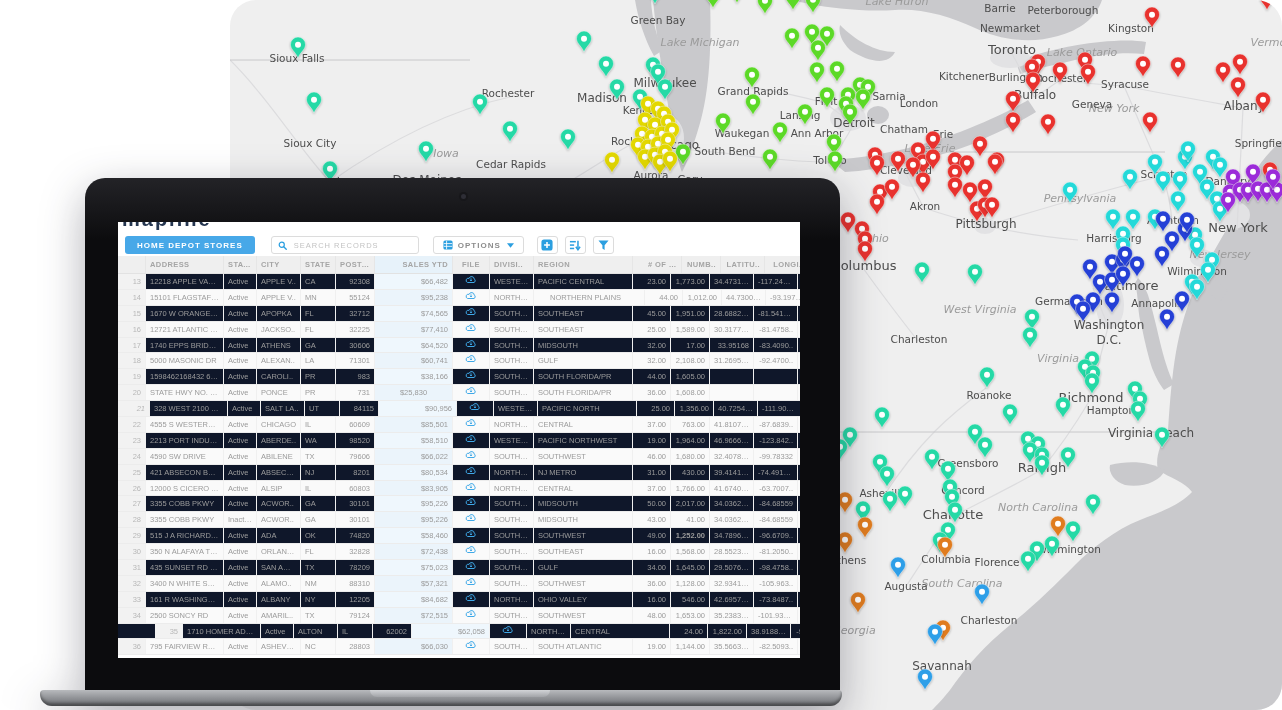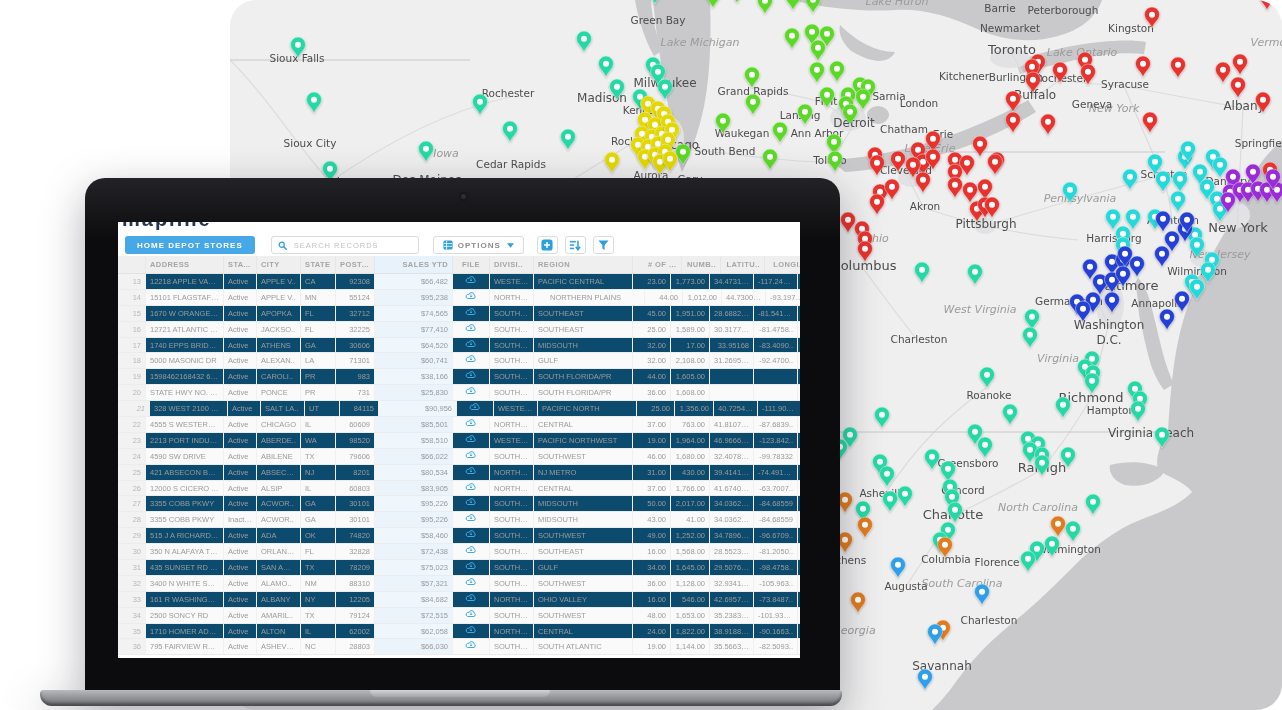--- a/index.html
+++ b/index.html
@@ -37,7 +37,7 @@
 
   
   #table{position:absolute;left:0;top:34px;right:0;bottom:0;font-size:7.5px;color:#9b9b9b;}
-  .trow{display:flex;height:15.9px;line-height:15.9px;border-bottom:1px solid #ececec;box-sizing:border-box;background:#0c4a6e;}
+  .trow{display:flex;height:15.9px;line-height:15.9px;border-bottom:1px solid #ececec;box-sizing:border-box;background:#0f172a;}
   .trow:nth-child(even){background:#fafafa;}
   .thead{display:flex;height:17px;line-height:17px;background:#efefef;color:#a5a5a5;font-weight:bold;letter-spacing:.4px;border-bottom:1px solid #e2e2e2;}
   .cell{box-sizing:border-box;padding:0 4px;white-space:nowrap;overflow:hidden;text-overflow:ellipsis;border-right:1px solid #f0f0f0;flex:none;}

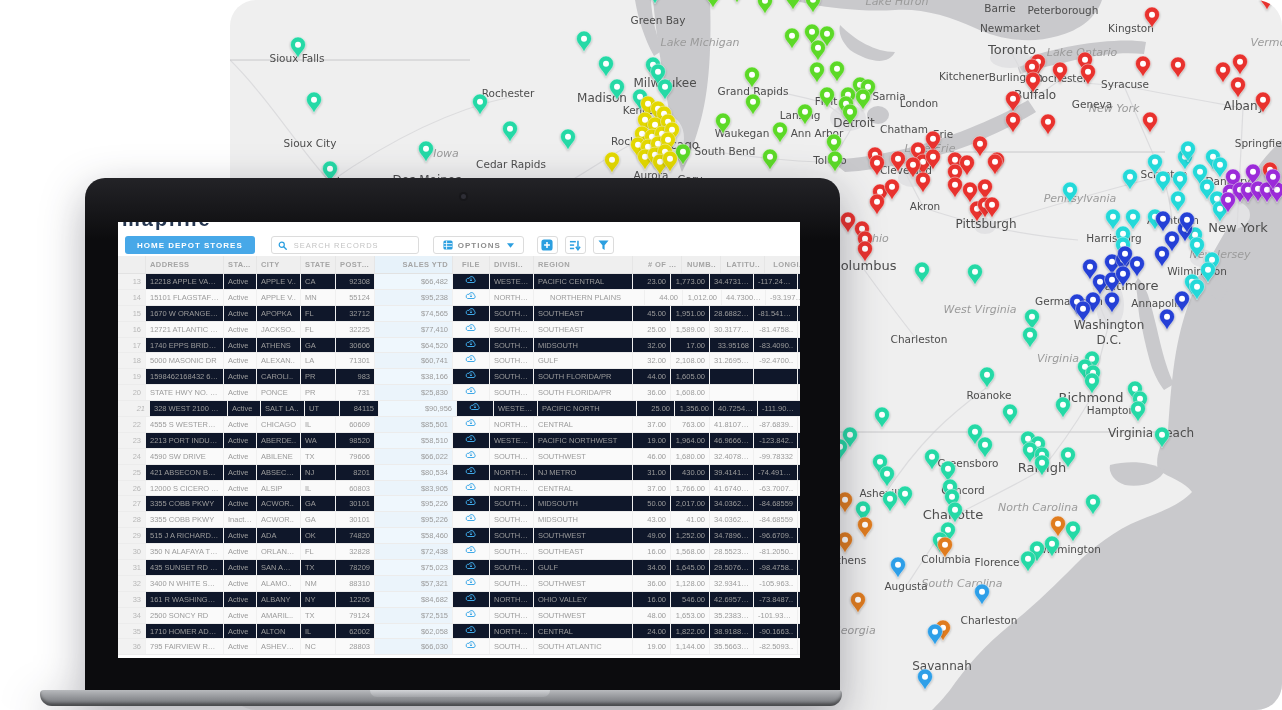--- a/index.html
+++ b/index.html
@@ -1299,7 +1299,7 @@
                   <div class="cell" style="width: 44px;">PONCE</div>
                   <div class="cell" style="width: 35px;">PR</div>
                   <div class="cell al-r" style="width: 39px;">731</div>
-                  <div class="cell al-r hl-c" style="width: 78px;">$25,830</div>
+                  <div class="cell al-r hl-c" style="width: 78px; text-align: center;">$25,830</div>
                   <div class="cell al-c" style="width: 37px;"><svg width="12" height="9" viewBox="0 0 24 18">
                       <path d="M18.5 8.2a5.3 5.3 0 0 0-10.3-1.5A4.3 4.3 0 0 0 5.2 15H18a3.8 3.8 0 0 0 .5-6.8z" fill="none" stroke="#3fa9e8" stroke-width="2"></path>
                       <path d="M12 6.5v5.5 M9.8 9.8 12 12l2.2-2.2" stroke="#3fa9e8" stroke-width="1.8" fill="none"></path>

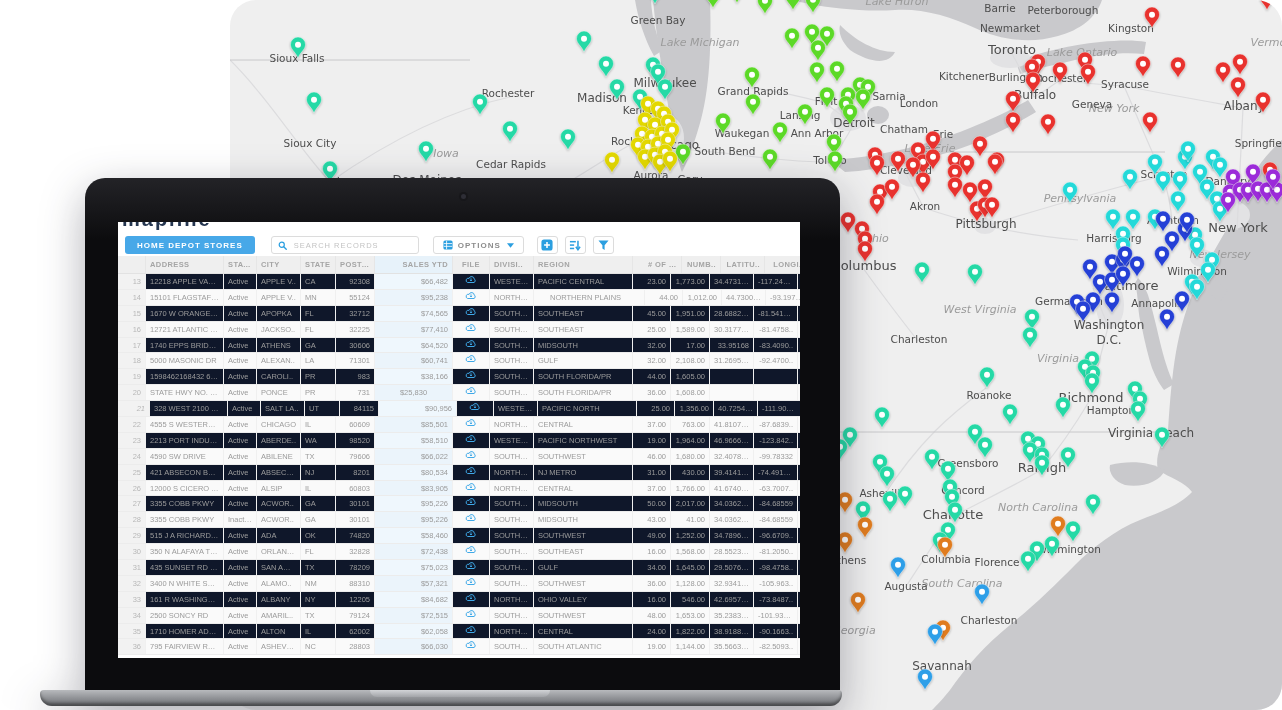--- a/index.html
+++ b/index.html
@@ -1478,7 +1478,7 @@
                   <div class="cell" style="width: 44px;">SOUTHE..</div>
                   <div class="cell" style="width: 99px;">SOUTHWEST</div>
                   <div class="cell al-r" style="width: 38px;">49.00</div>
-                  <div class="cell al-r" style="width: 39px;">1,252.00</div>
+                  <div class="cell al-r" style="width: 39px; font-weight: bold;">1,252.00</div>
                   <div class="cell al-r" style="width: 44px;">34.789625</div>
                   <div class="cell al-r" style="width: 44px;">-96.6709..</div>
                 </div>

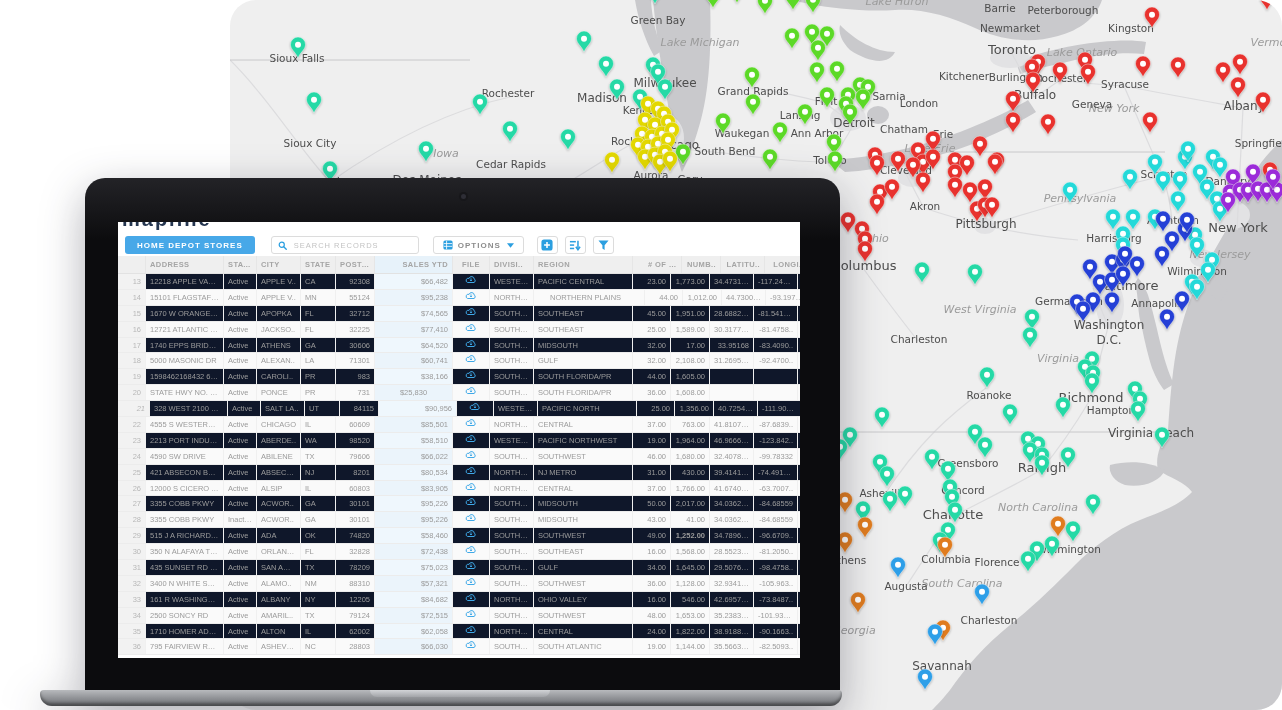--- a/index.html
+++ b/index.html
@@ -1578,7 +1578,7 @@
                   <div class="cell al-r" style="width: 44px;">-101.9385..</div>
                 </div>
                 <div class="trow">
-                  <div class="cell al-r col-num" style="width: 28px;">35</div>
+                  <div class="cell al-r col-num" style="width: 28px; margin-left: 37px;">35</div>
                   <div class="cell" style="width: 78px;">1710 HOMER ADAMS ..</div>
                   <div class="cell" style="width: 33px;">Active</div>
                   <div class="cell" style="width: 44px;">ALTON</div>

